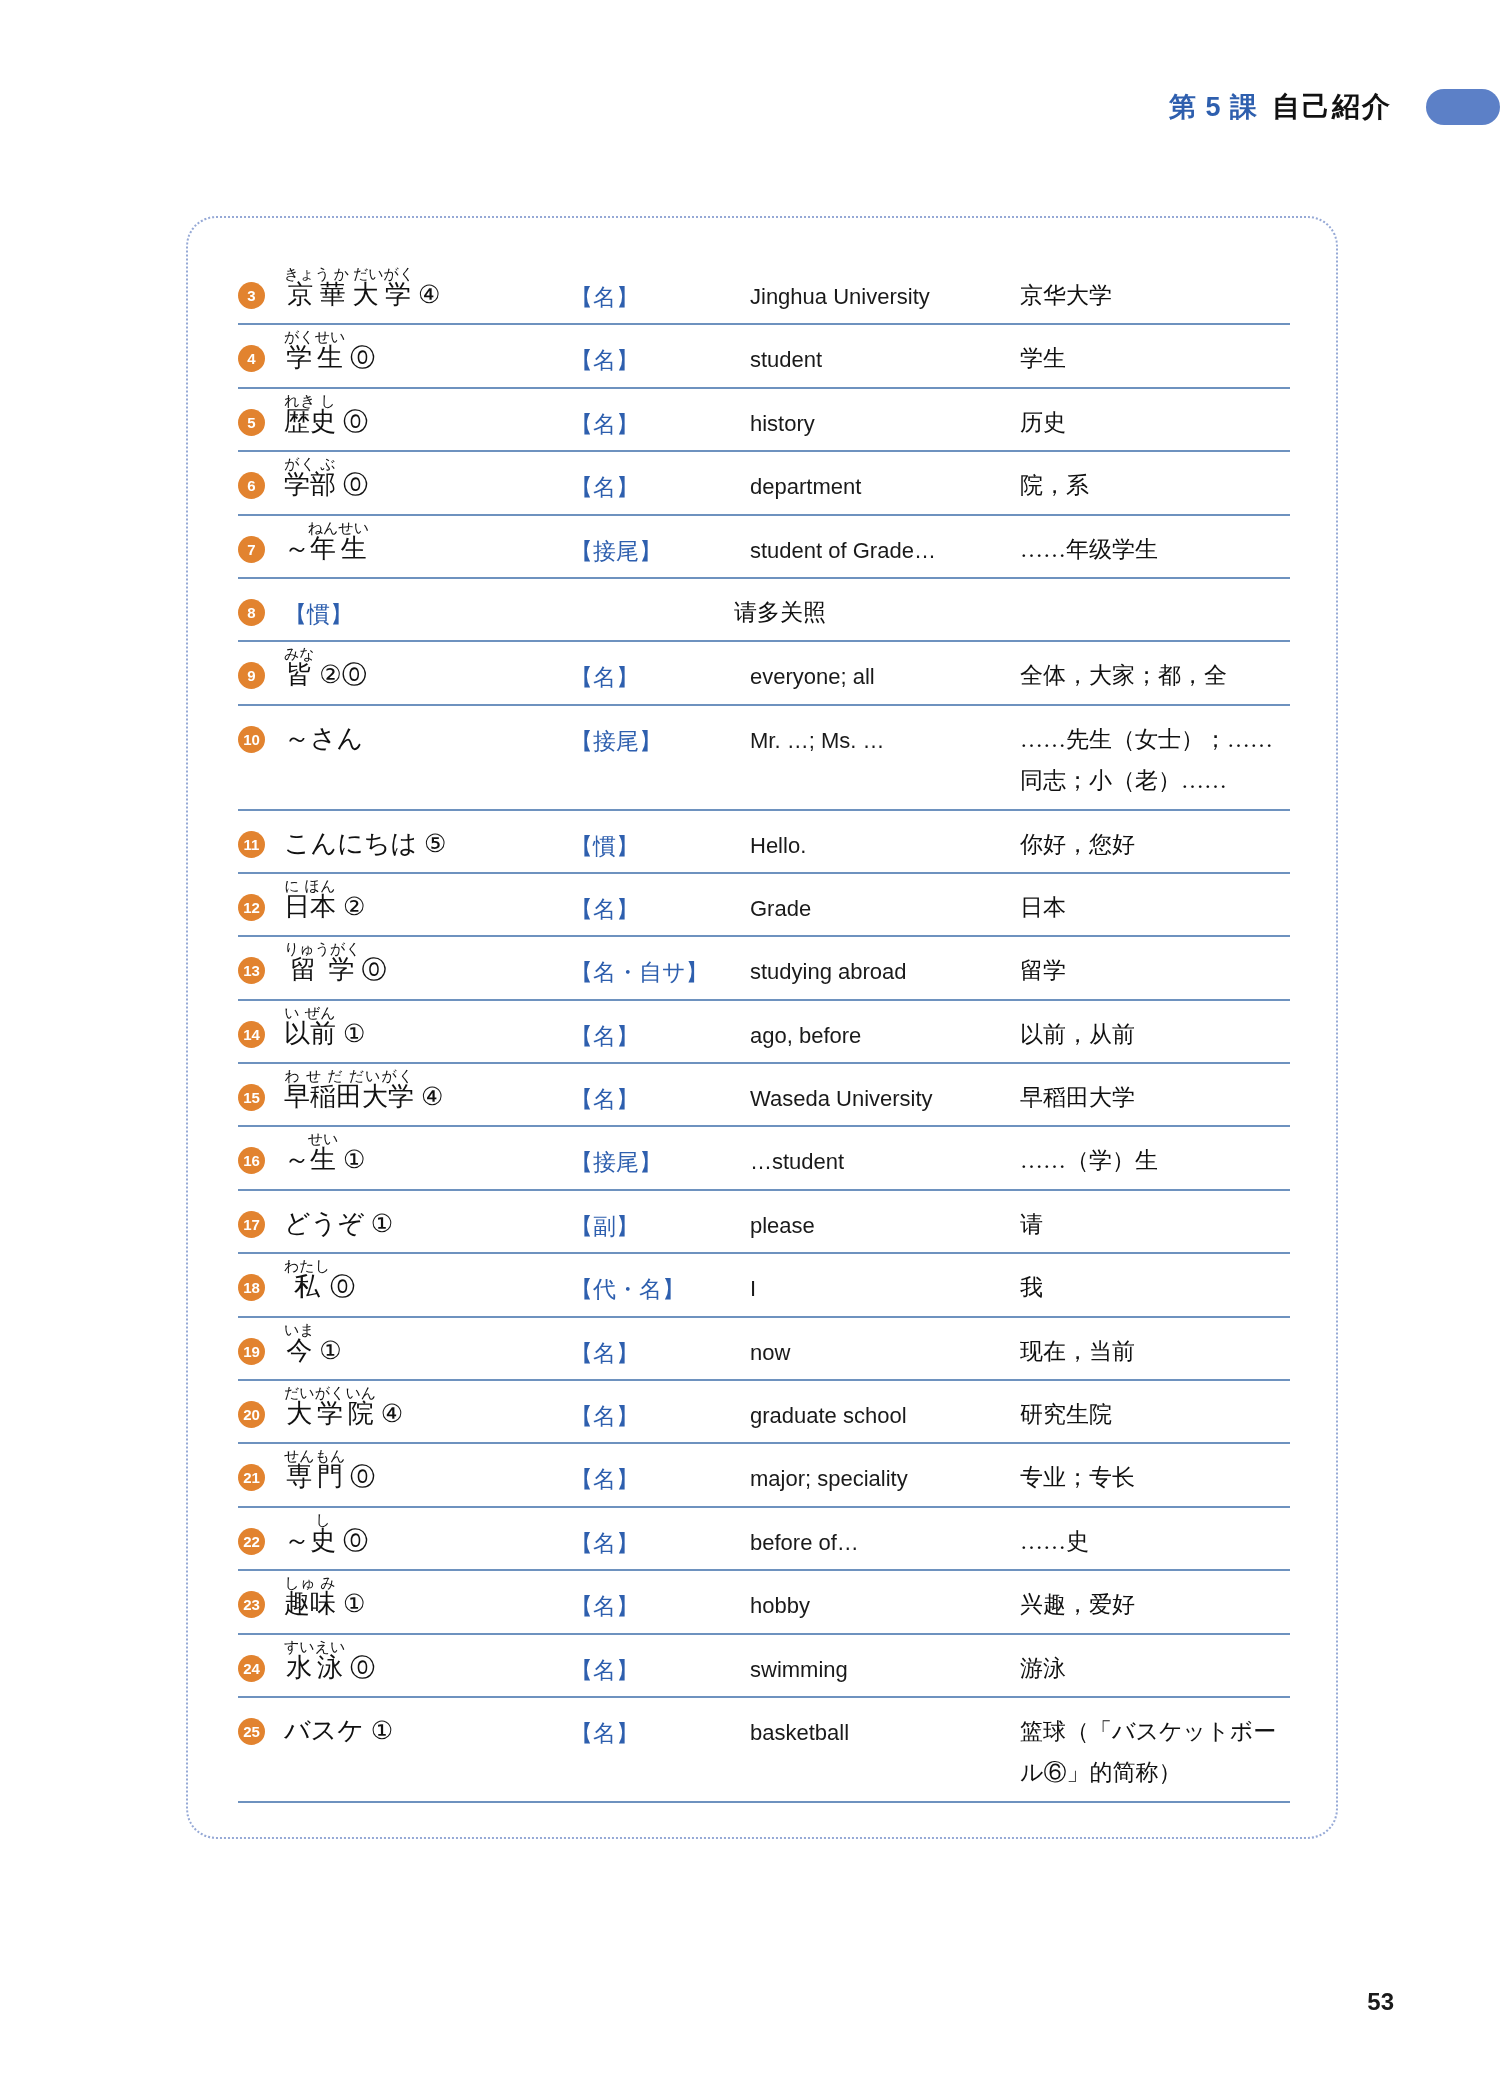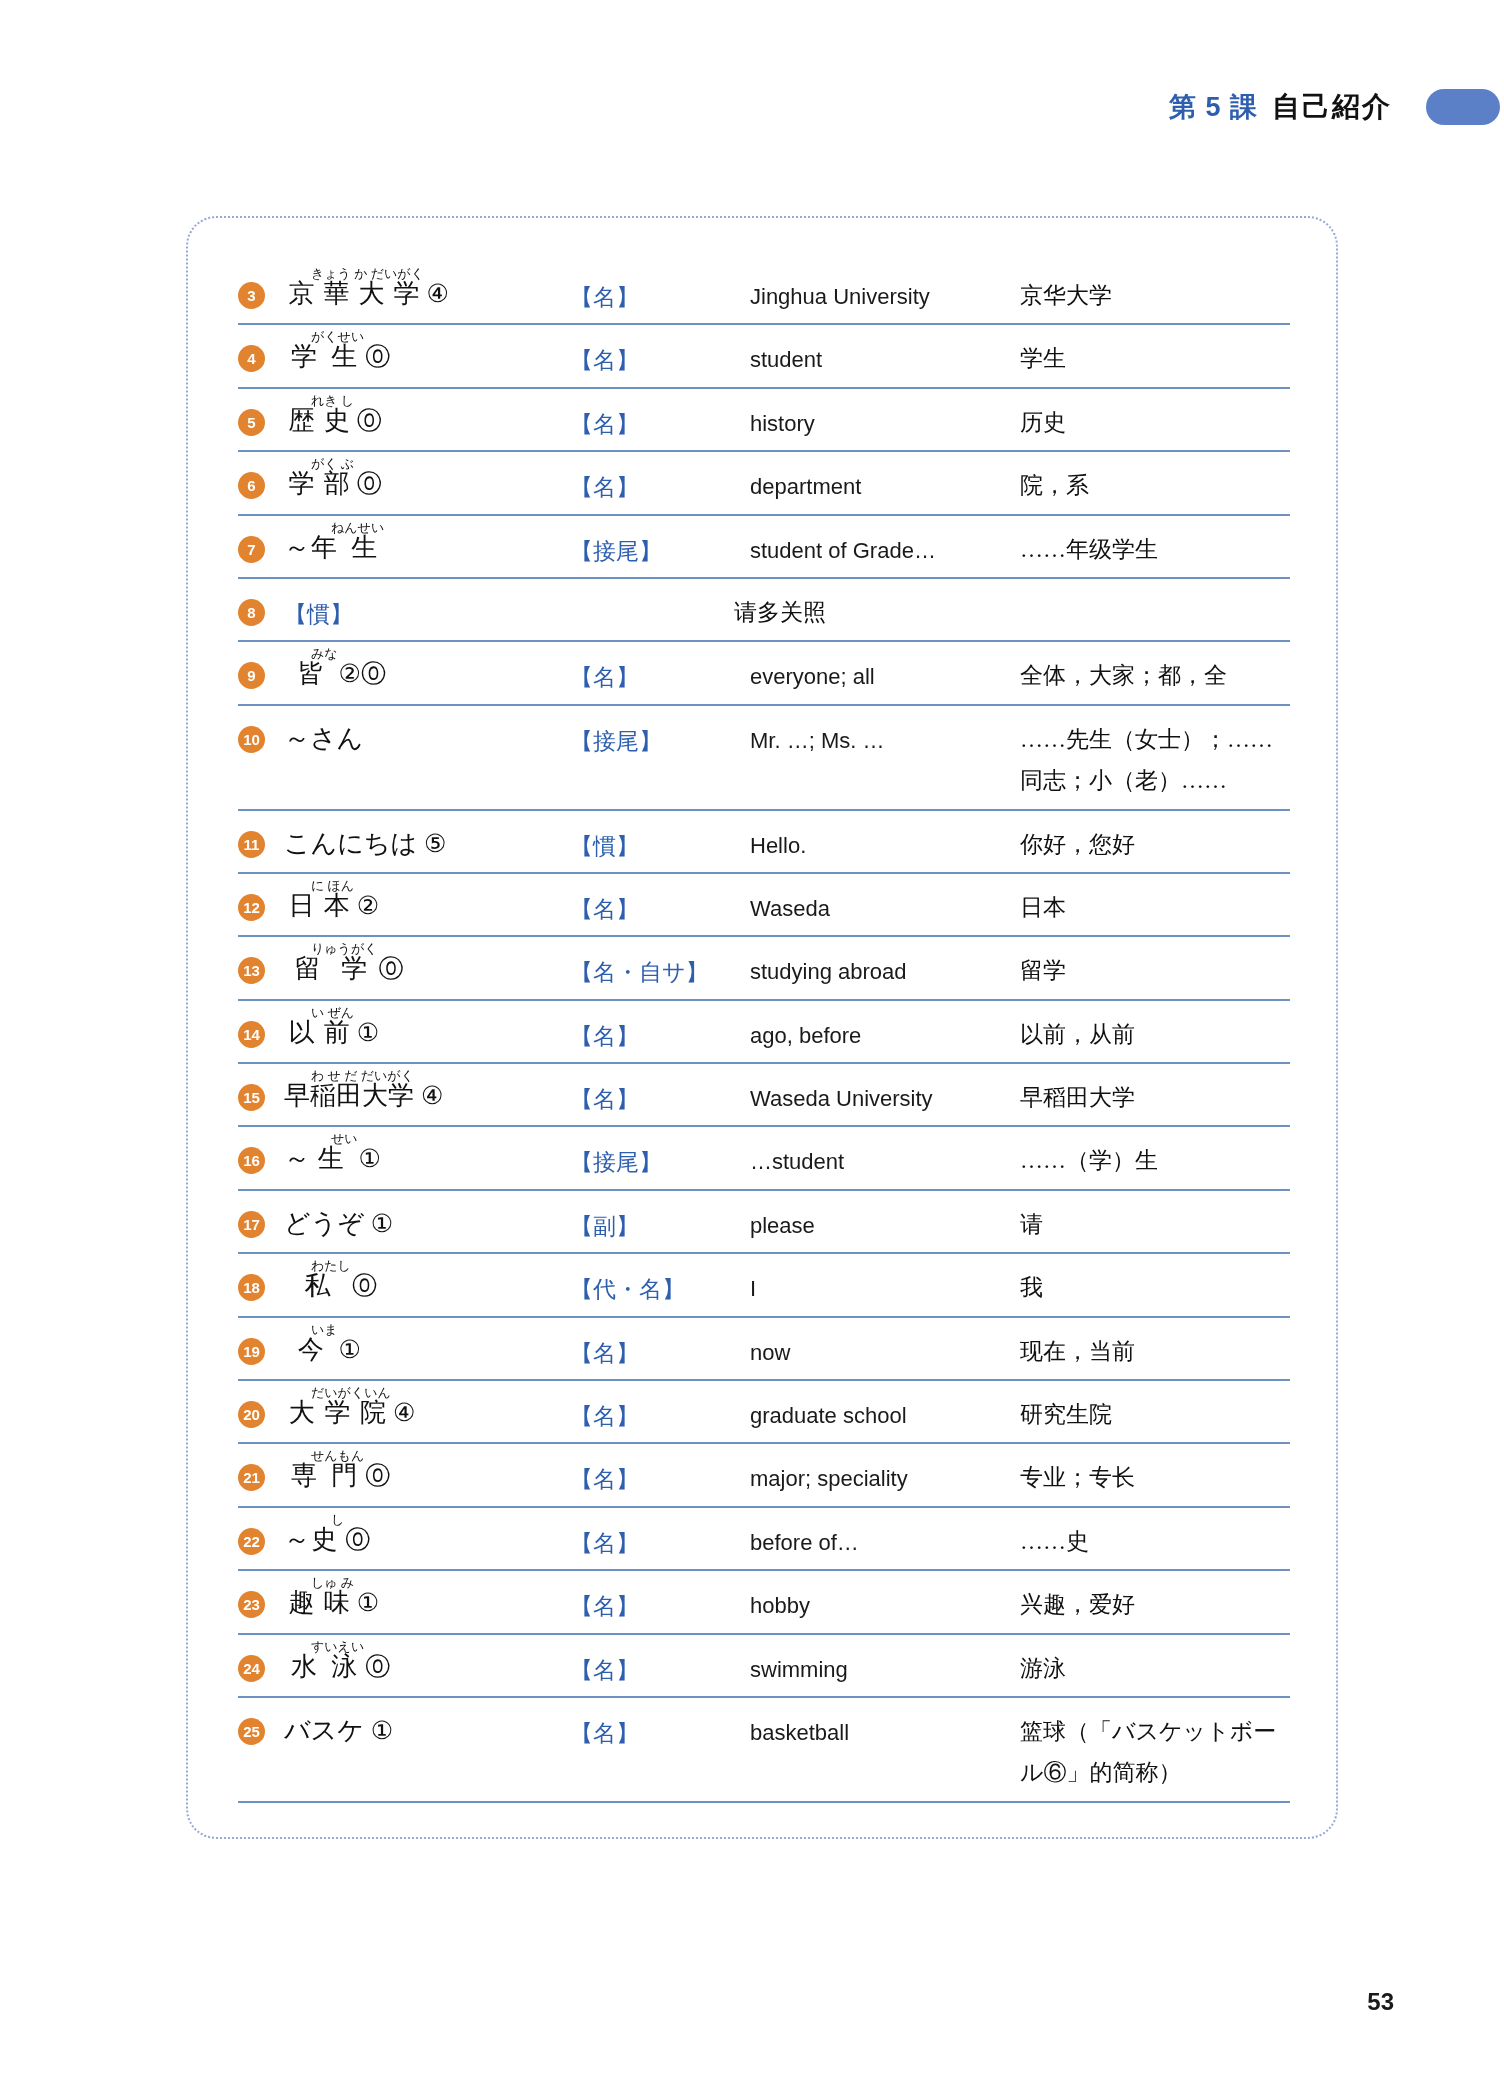--- a/index.html
+++ b/index.html
@@ -60,9 +60,8 @@
   .word-line + .word-line { margin-top:10px; }
   .word-line.no-ruby { padding-top:14px; }
   ruby rt {
-    font-size:13px; color:#111; letter-spacing:0;
+    font-size:15px; color:#111; letter-spacing:0;
     font-family:"Liberation Serif","DejaVu Serif",serif;
-    margin-left:27px;
   }
   .accent { margin-left:7px; font-size:25px; }
 

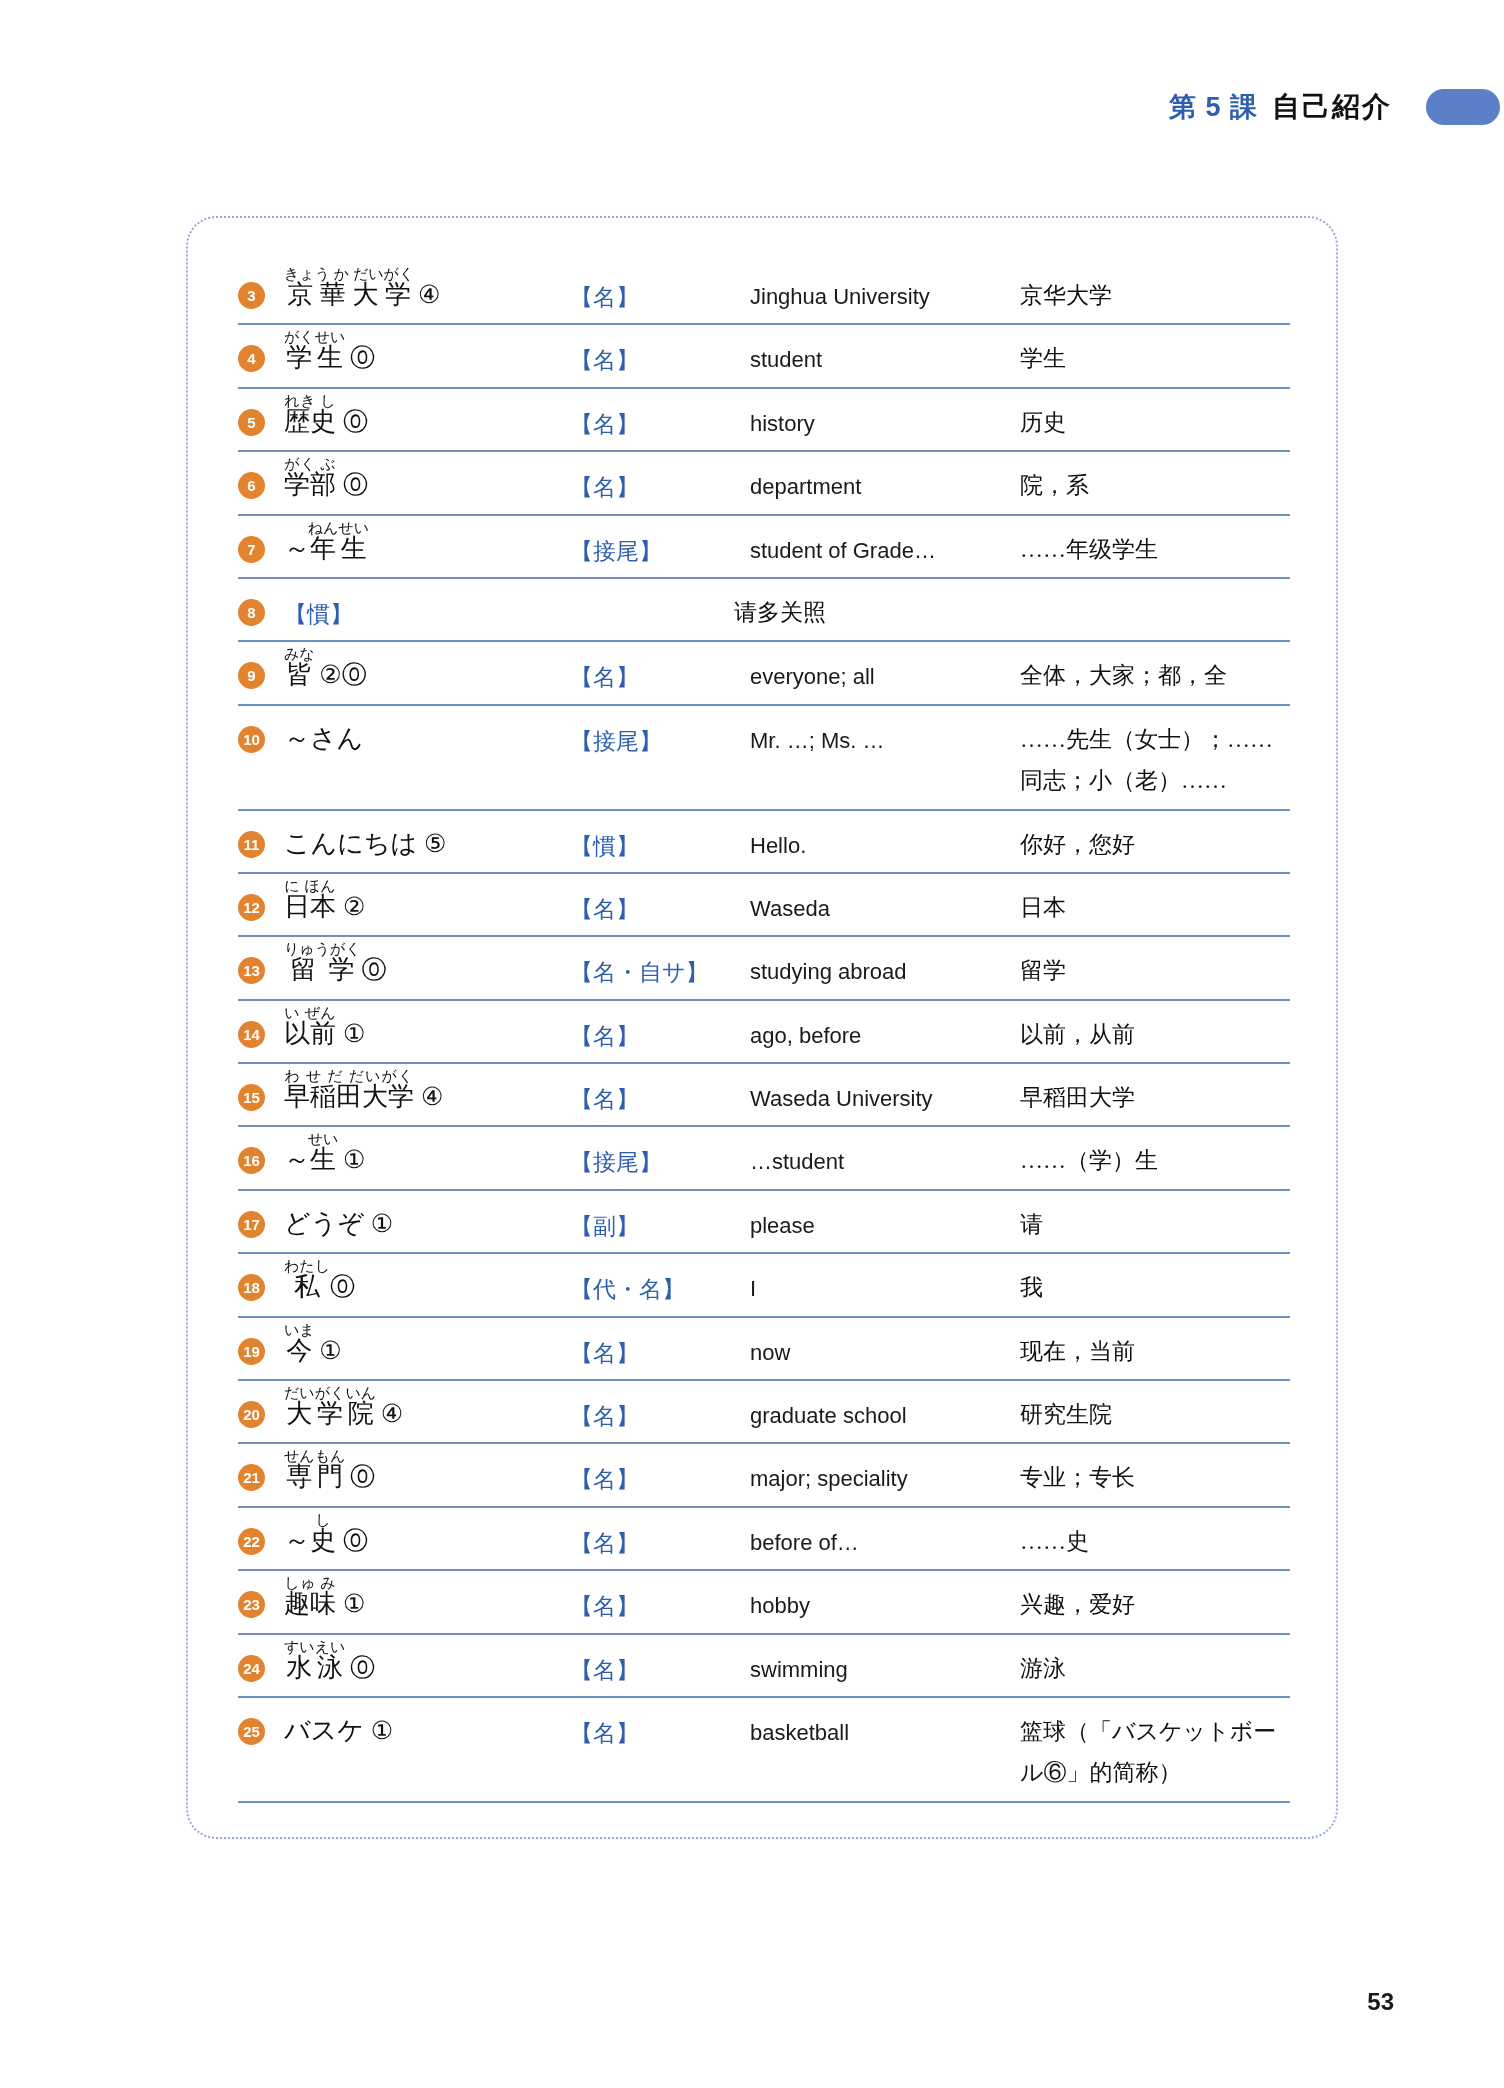--- a/index.html
+++ b/index.html
@@ -206,7 +206,7 @@
             <div class="word-line"><ruby>日本<rt>に ほん</rt></ruby><span class="accent">②</span></div>
           </div>
           <div class="cell cell-pos">【名】</div>
-          <div class="cell cell-english">Waseda</div>
+          <div class="cell cell-english">Grade</div>
           <div class="cell cell-chinese">日本</div>
         </div>
         <div class="vocab-row">

